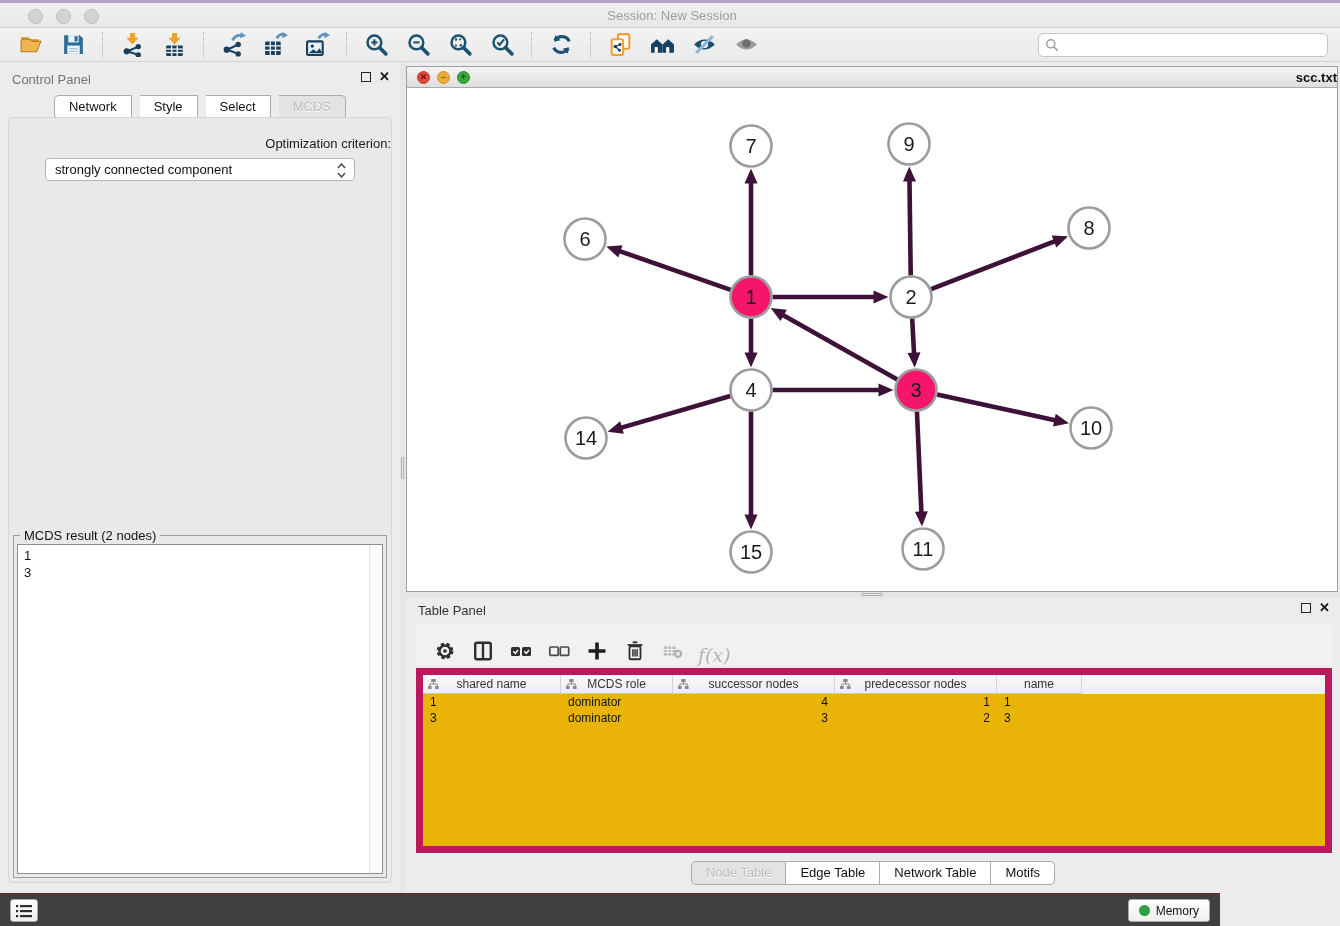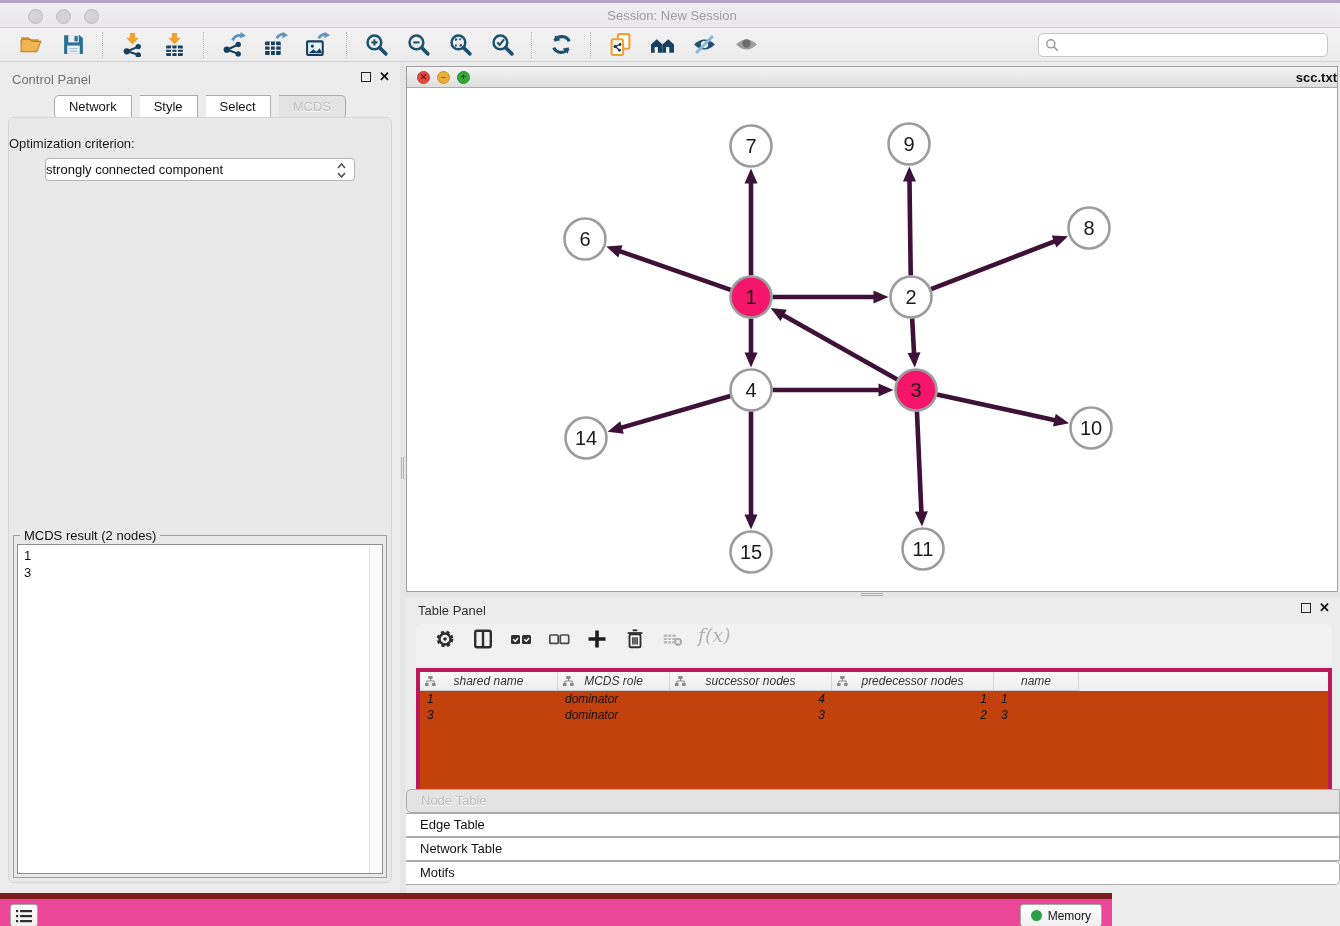--- a/index.html
+++ b/index.html
@@ -44,7 +44,7 @@
 
   #cp-content { position:absolute; top:55px; left:8px; right:8px; bottom:10px;
     background:#E9E9E9; border:1px solid #D6D6D6; border-radius:6px; }
-  #opt-label { position:absolute; top:18px; left:0; right:0; text-align:left; font-size:13px; color:#1a1a1a; }
+  #opt-label { position:absolute; top:18px; left:0; right:0; text-align:right; font-size:13px; color:#1a1a1a; }
   #criterion { position:absolute; top:40px; left:36px; right:36px; height:23px; background:#fff;
     border:1px solid #B4B4B4; border-radius:4px; font-size:13px; color:#111;
     display:flex; align-items:center; }

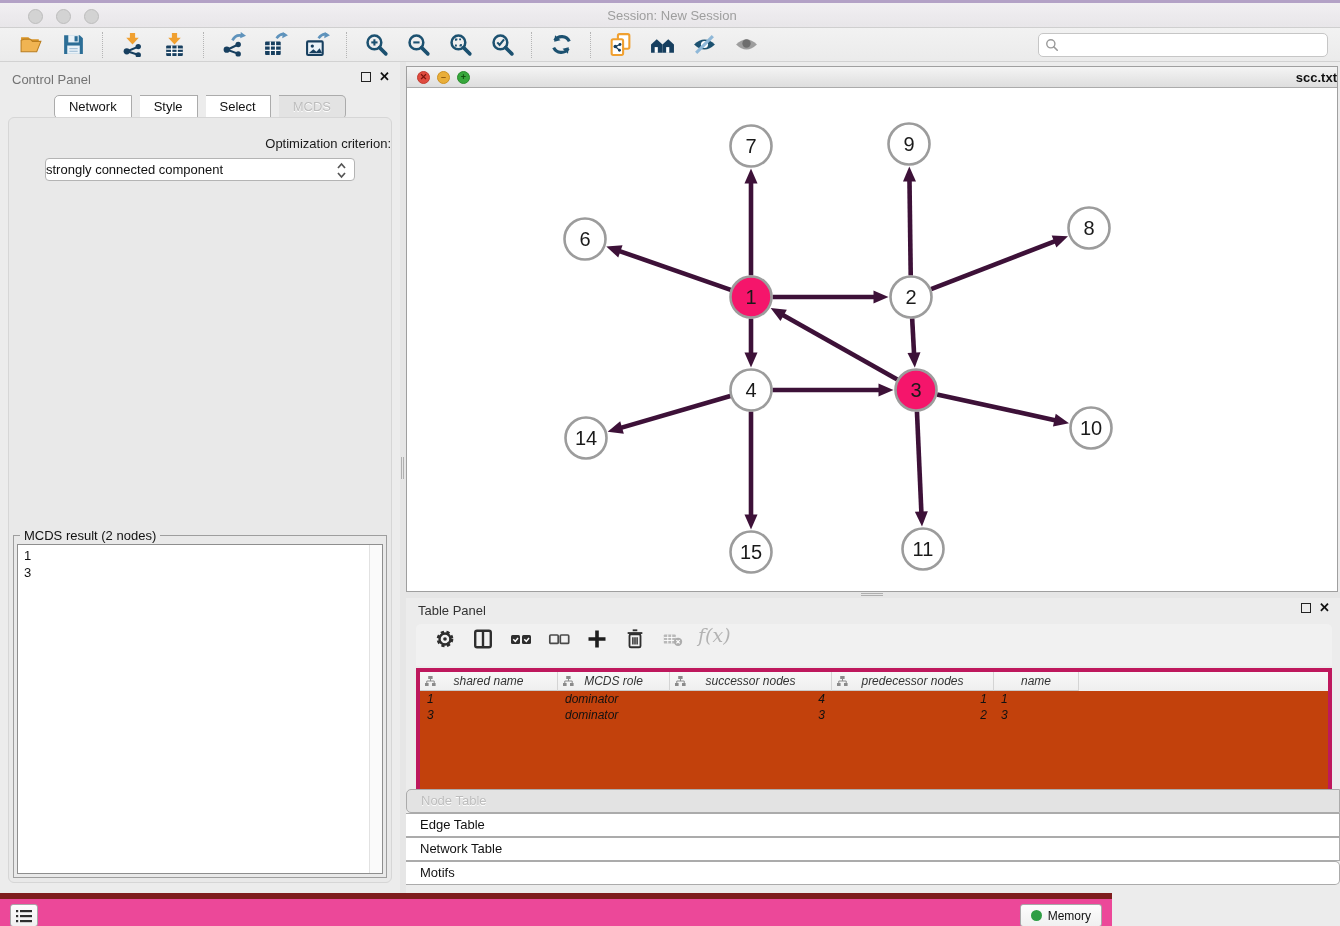--- a/index.html
+++ b/index.html
@@ -47,7 +47,7 @@
   #opt-label { position:absolute; top:18px; left:0; right:0; text-align:right; font-size:13px; color:#1a1a1a; }
   #criterion { position:absolute; top:40px; left:36px; right:36px; height:23px; background:#fff;
     border:1px solid #B4B4B4; border-radius:4px; font-size:13px; color:#111;
-    display:flex; align-items:center; }
+    display:flex; align-items:center; padding-left:9px; }
   #criterion .stepper { position:absolute; right:7px; top:3px; }
   .btnrow { position:absolute; top:76px; left:0; right:0; display:flex; justify-content:center; gap:16px; }
   .mac-btn { background:linear-gradient(#FFFFFF,#F2F2F2); border:1px solid #ABABAB; border-radius:4px;

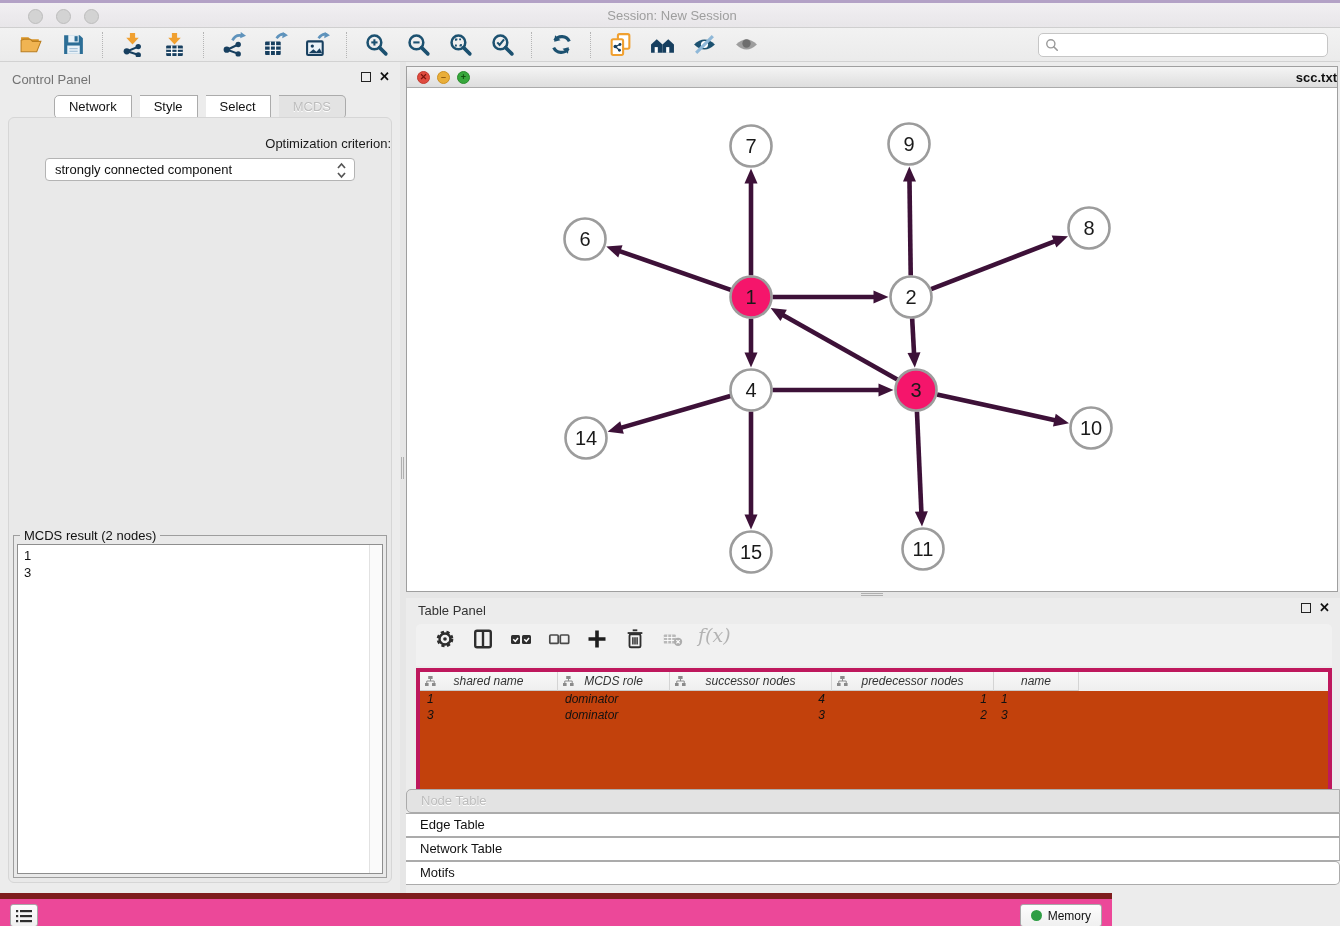--- a/index.html
+++ b/index.html
@@ -87,7 +87,7 @@
   #tp-header { position:absolute; top:2px; left:0; right:0; height:20px; }
   #tp-header .ptitle { position:absolute; left:12px; top:3px; font-size:13px; color:#333; }
   #tp-toolbar { position:absolute; top:26px; left:10px; right:8px; height:42px;
-    background:#F1F1F1; border-radius:5px 5px 0 0; display:flex; align-items:flex-start; padding-left:10px; }
+    background:#F1F1F1; border-radius:5px 5px 0 0; display:flex; align-items:flex-end; padding-left:10px; }
   .tpb { width:30px; height:30px; display:flex; align-items:center; justify-content:center;
     background:transparent; border:none; margin:0 4px; }
   #fx-label { font-size:19px; font-style:italic; font-family:"DejaVu Serif",serif; color:#B3B3B3; margin-left:6px; }

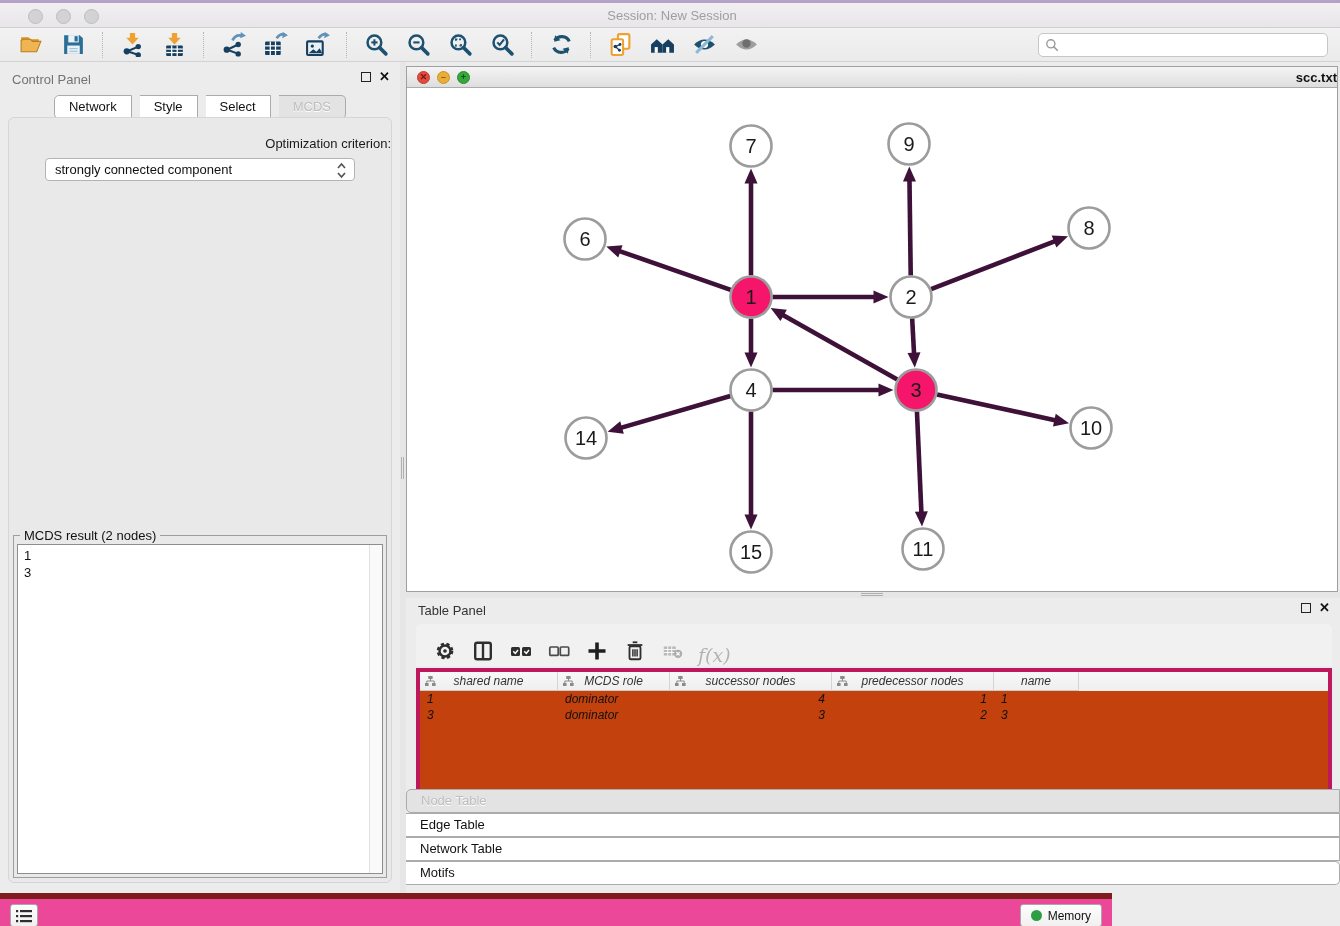--- a/index.html
+++ b/index.html
@@ -92,8 +92,8 @@
     background:transparent; border:none; margin:0 4px; }
   #fx-label { font-size:19px; font-style:italic; font-family:"DejaVu Serif",serif; color:#B3B3B3; margin-left:6px; }
 
-  #tp-table { position:absolute; top:70px; left:10px; right:8px; bottom:40px; background:#c2410c;
-    border:4px solid #be185d; overflow:hidden;font-style:italic; }
+  #tp-table { position:absolute; top:70px; left:10px; right:8px; bottom:40px; background:#eab308;
+    border:7px solid #be185d; overflow:hidden; }
   #tp-cols { display:flex; height:19px; background:linear-gradient(#F8F8F8,#EEEEEE); }
   .hcell { border-right:1px solid #D4D4D4; border-bottom:1px solid #C9C9C9; font-size:12px; color:#333;
     display:flex; align-items:center; justify-content:center; gap:5px; position:relative; }

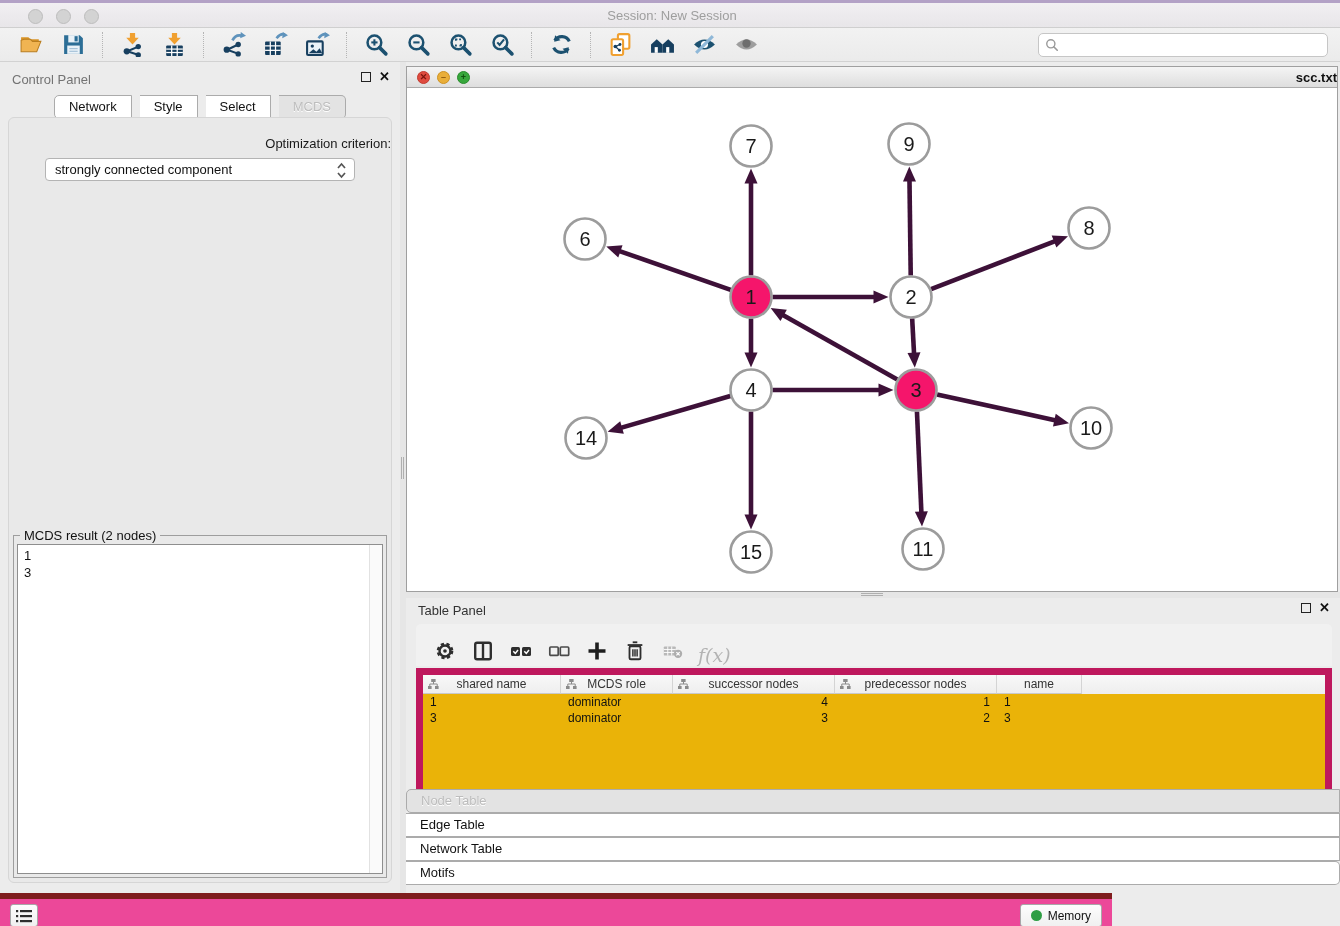--- a/index.html
+++ b/index.html
@@ -100,7 +100,7 @@
   .hcell .tree { position:absolute; left:5px; top:4px; }
   .trow { display:flex; height:16px; }
   .tcell { font-size:12px; color:#111; padding:1px 7px 0 7px; white-space:nowrap; overflow:hidden; }
-  #tp-tabs { position:absolute; bottom:8px; left:0; right:0;flex-direction:column; }
+  #tp-tabs { position:absolute; bottom:8px; left:0; right:0; }
 
   
   #statusbar { position:absolute; top:893px; left:0; width:1112px; height:33px;

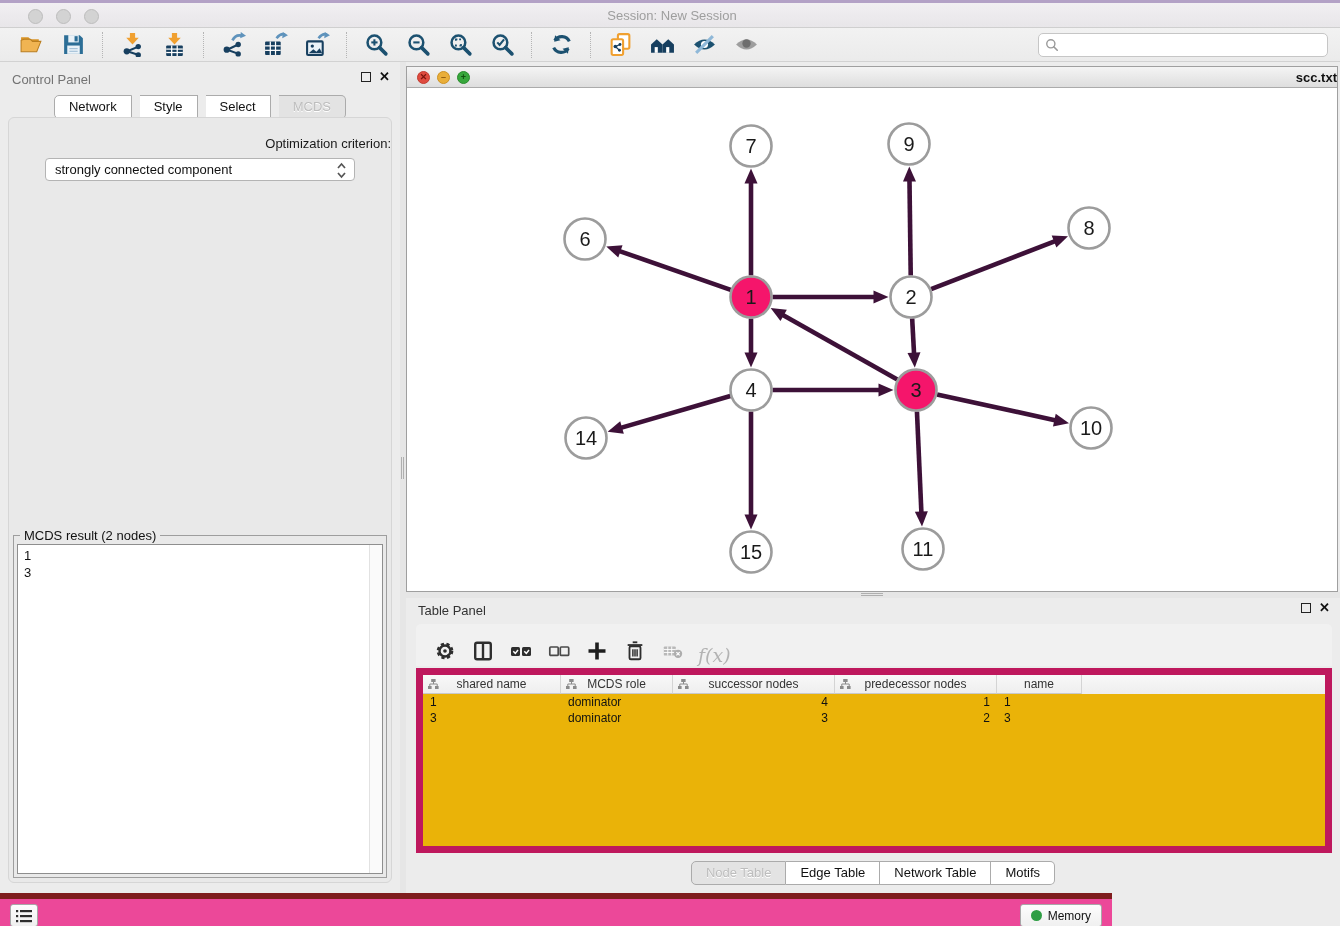--- a/index.html
+++ b/index.html
@@ -103,8 +103,8 @@
   #tp-tabs { position:absolute; bottom:8px; left:0; right:0; }
 
   
-  #statusbar { position:absolute; top:893px; left:0; width:1112px; height:33px;
-    background:#ec4899; border-top:6px solid #7f1d1d; }
+  #statusbar { position:absolute; top:893px; left:0; width:1220px; height:33px;
+    background:#404040; border-top:1px solid #7f1d1d; }
   #list-btn { position:absolute; left:10px; top:5px; width:28px; height:23px;
     background:linear-gradient(#FDFDFD,#F0F0F0); border:1px solid #A8A8A8; border-radius:3px;
     display:flex; align-items:center; justify-content:center; }

